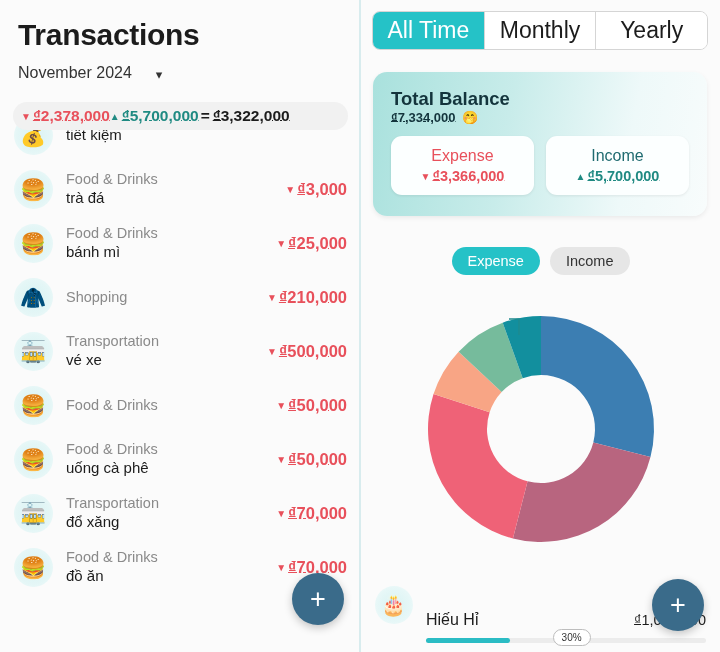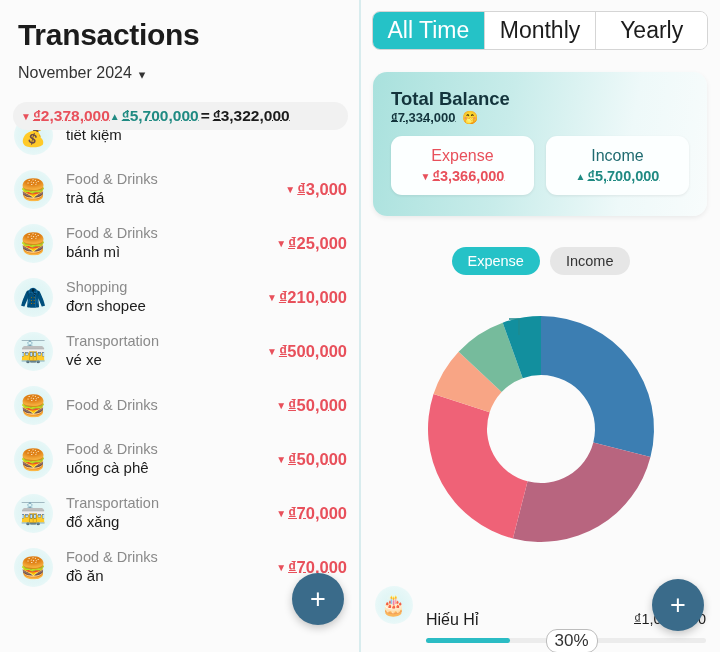--- a/index.html
+++ b/index.html
@@ -27,7 +27,7 @@
     letter-spacing: -0.3px;
   }
   .month-row {
-    display: flex; align-items: center; gap: 7px;
+    display: flex; align-items: center; gap: 24px;
     padding: 12px 16px 0 18px;
     font-size: 16px; color: #333;
   }

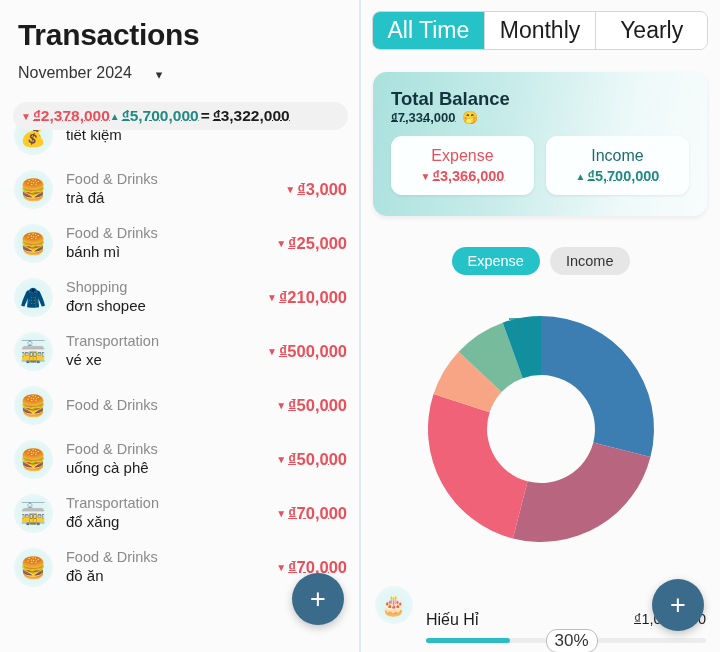--- a/index.html
+++ b/index.html
@@ -271,7 +271,6 @@
           <div class="tx-icon">🧥</div>
           <div class="tx-texts">
             <div class="tx-cat">Shopping</div>
-            <div class="tx-note">đơn shopee</div>
           </div>
           <div class="tx-amt">
             <span class="tri-d">▼</span>

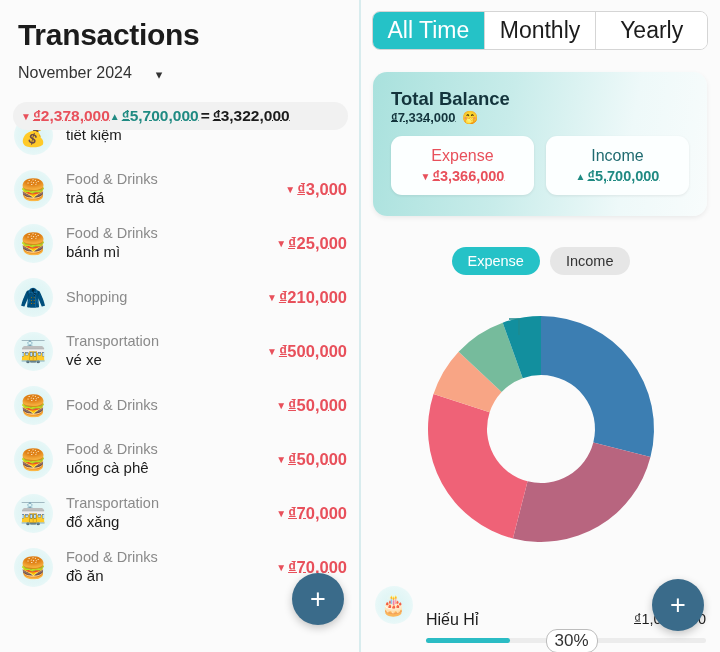--- a/index.html
+++ b/index.html
@@ -188,7 +188,7 @@
     font-size: 20px;
   }
   .pr-body { flex: 1; margin-left: 13px; position: relative; }
-  .pr-top { display: flex; justify-content: space-between; align-items: flex-start; margin-top: 43px; }
+  .pr-top { display: flex; justify-content: space-between; align-items: center; margin-top: 43px; }
   .pr-name { font-size: 16px; color: #1c1c1c; }
   .pr-amt  { font-size: 14.5px; color: #1c1c1c; }
   .pr-barwrap {

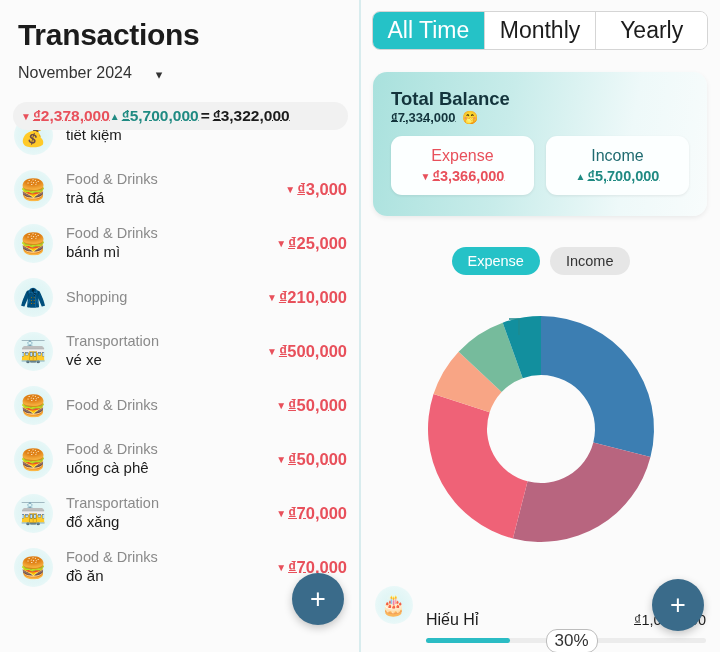--- a/index.html
+++ b/index.html
@@ -203,7 +203,7 @@
     background: #fff;
     border: 1px solid #bdbdbd;
     border-radius: 11px;
-    font-size: 17px; color: #333;
+    font-size: 10px; color: #333;
     padding: 2px 8px;
     line-height: 1.1;
   }

